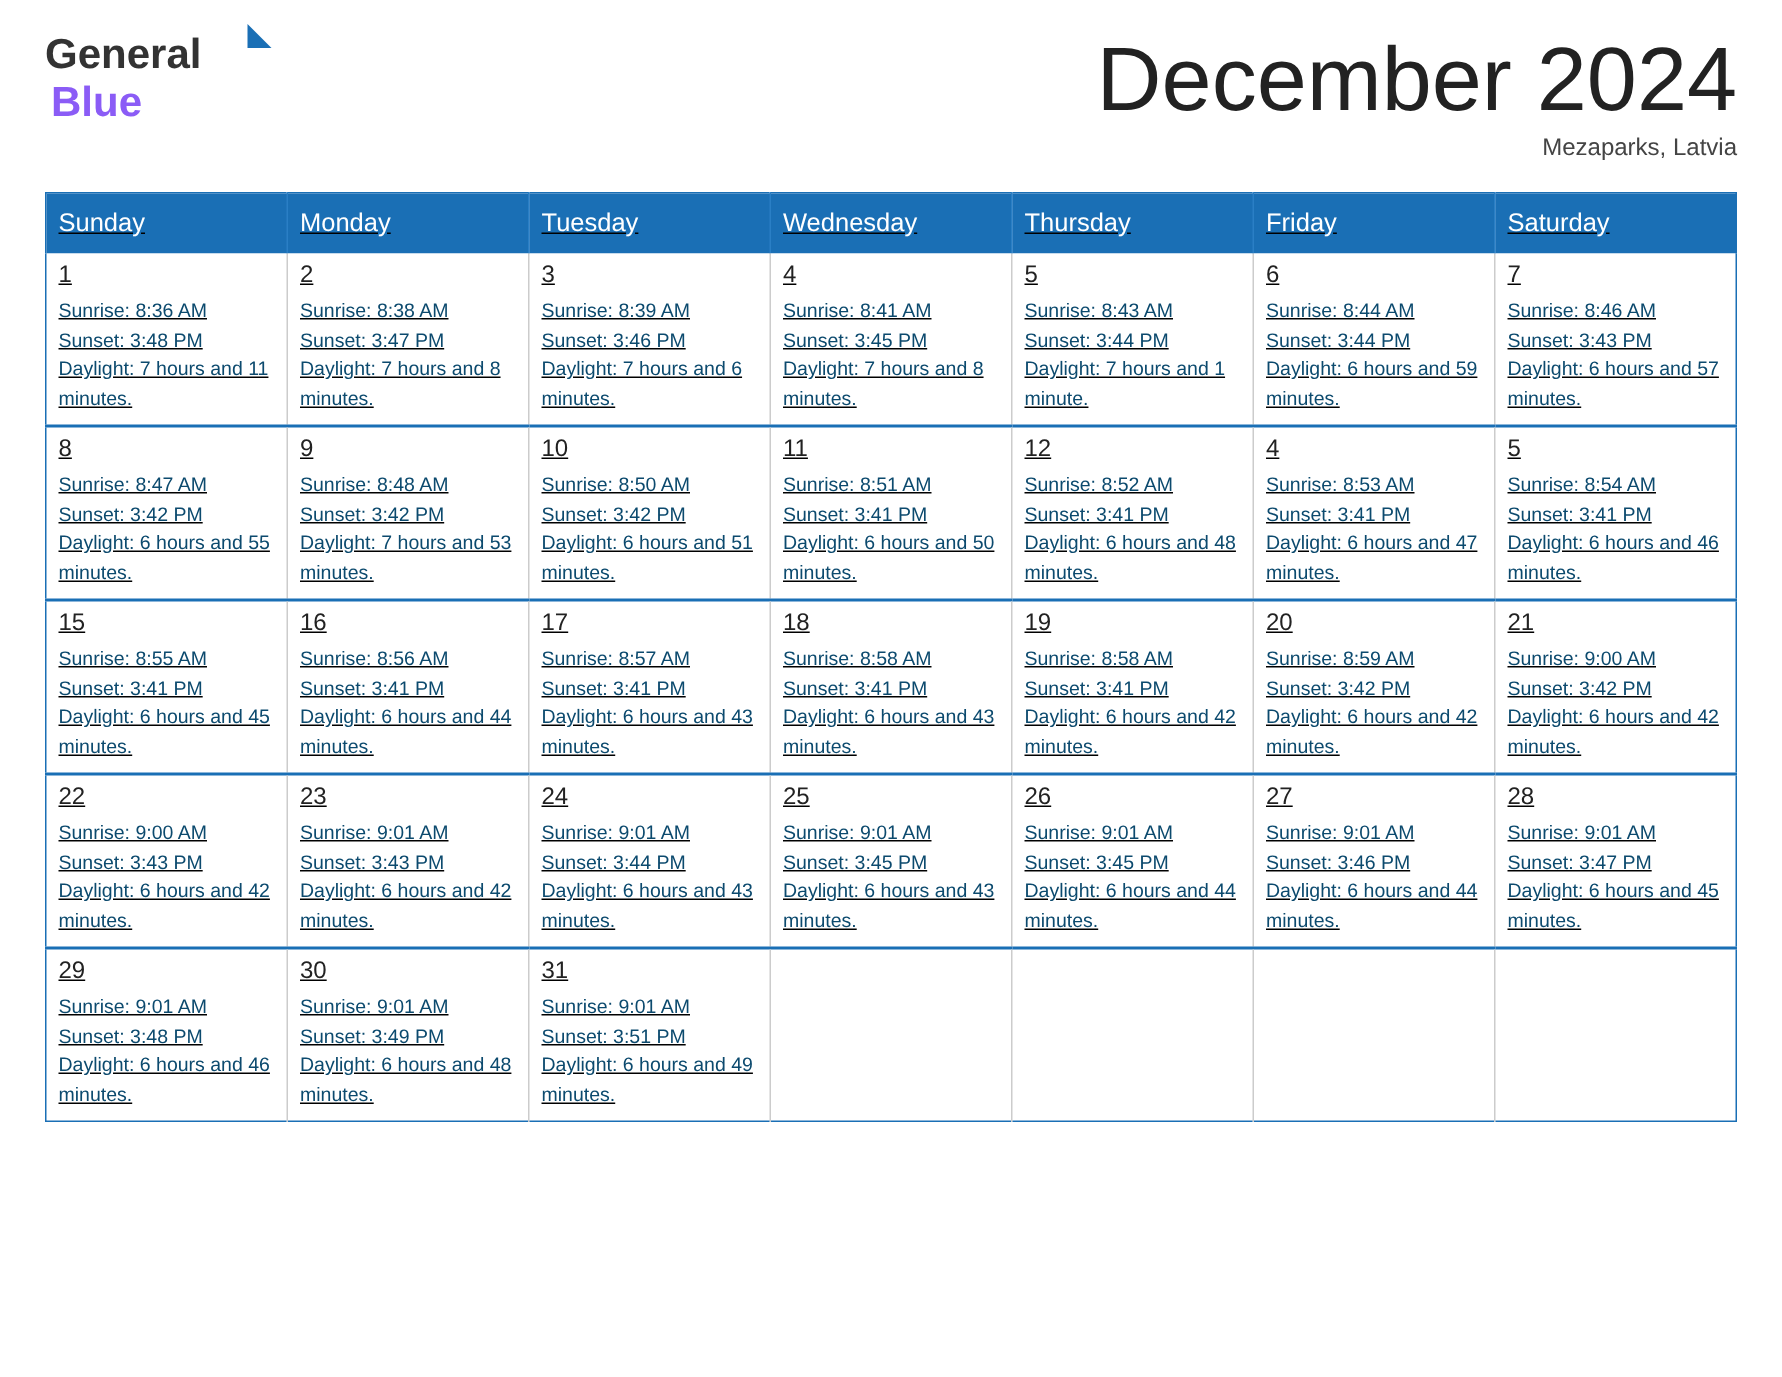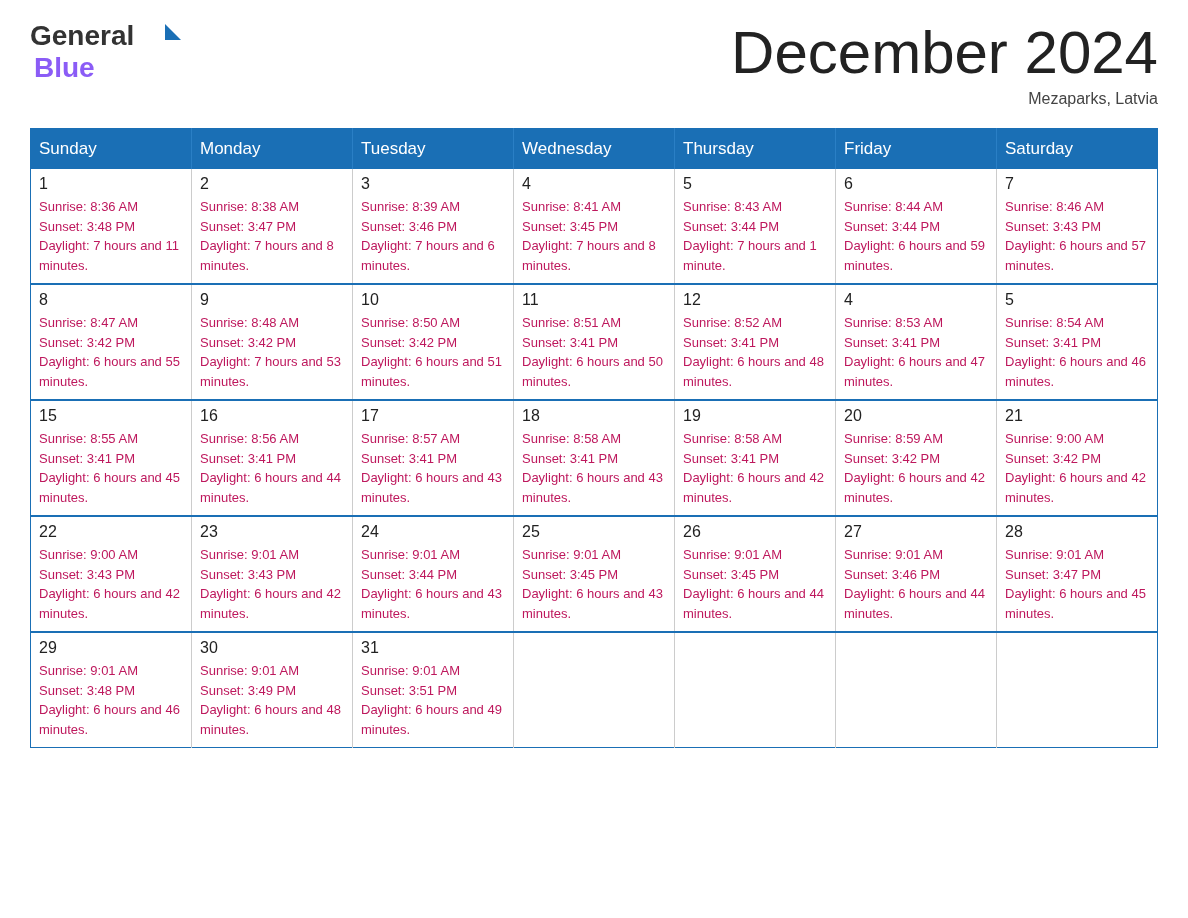--- a/index.html
+++ b/index.html
@@ -22,7 +22,6 @@
     }
     .logo-line1 {
       display: flex;
-      align-items: center;
       gap: 28px;
     }
     .title-area {

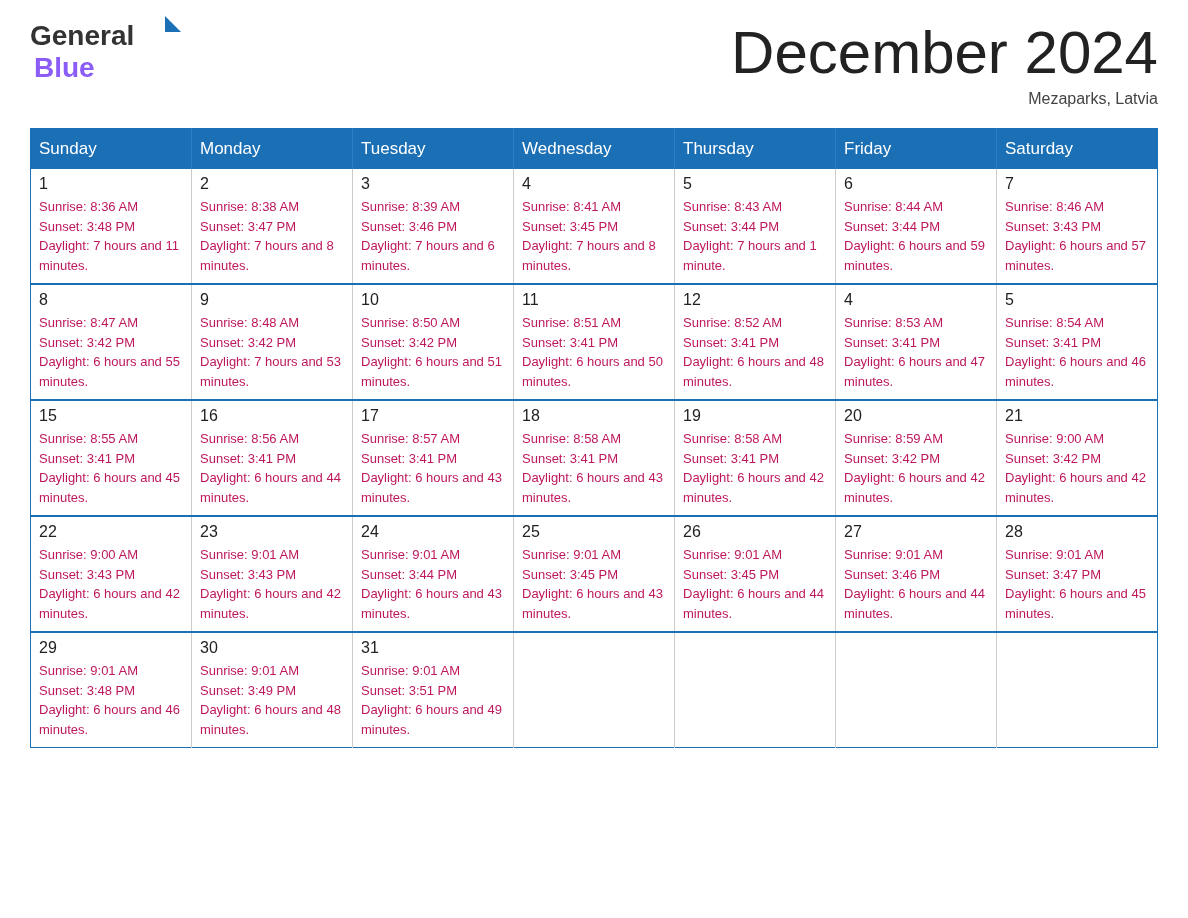--- a/index.html
+++ b/index.html
@@ -42,6 +42,7 @@
       width: 100%;
       border-collapse: collapse;
       border: 1px solid #1a6fb5;
+      text-decoration: underline;
     }
     .calendar th {
       background-color: #1a6fb5;

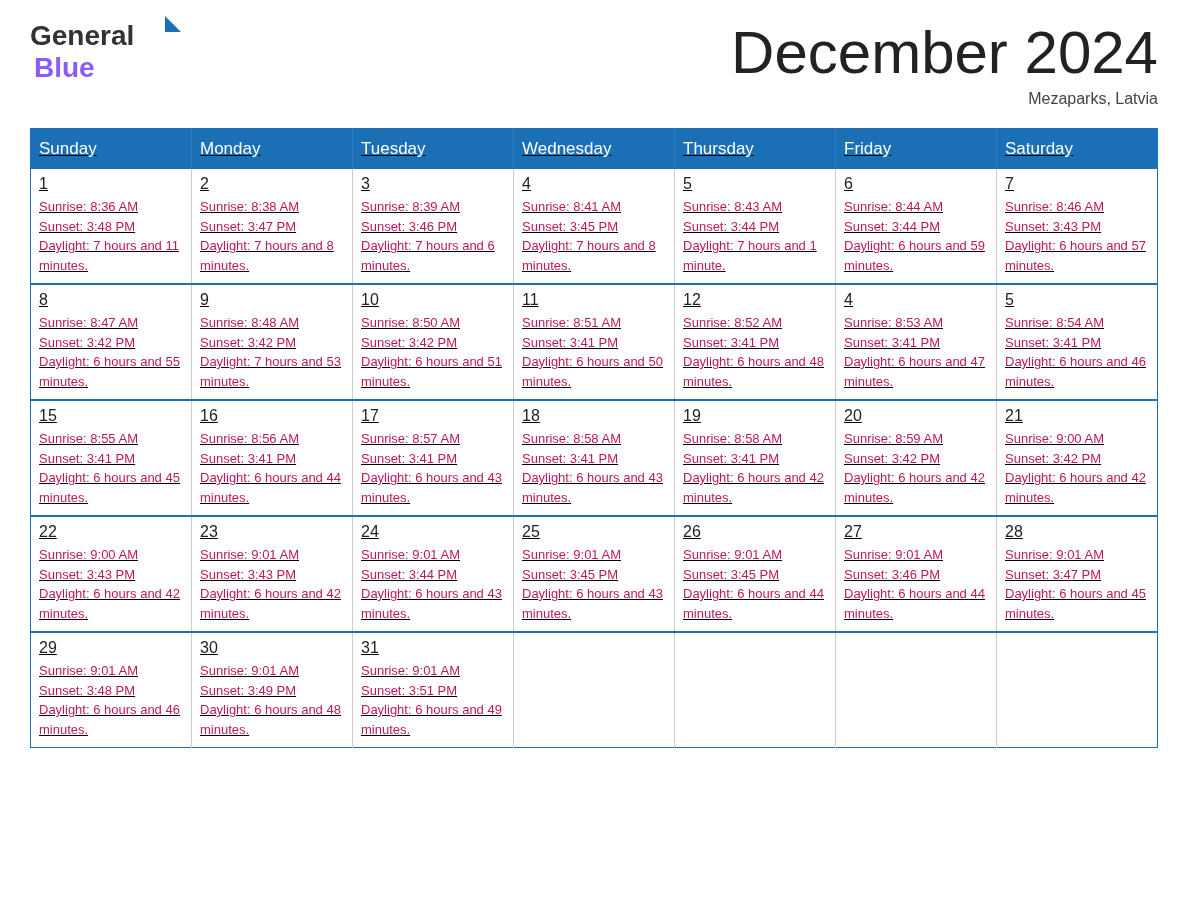--- a/index.html
+++ b/index.html
@@ -82,7 +82,7 @@
     .day-info {
       font-size: 13px;
       line-height: 1.5;
-      color: #be185d;
+      color: #0c4a6e;
     }
     .empty-cell {
       background: #fff;

